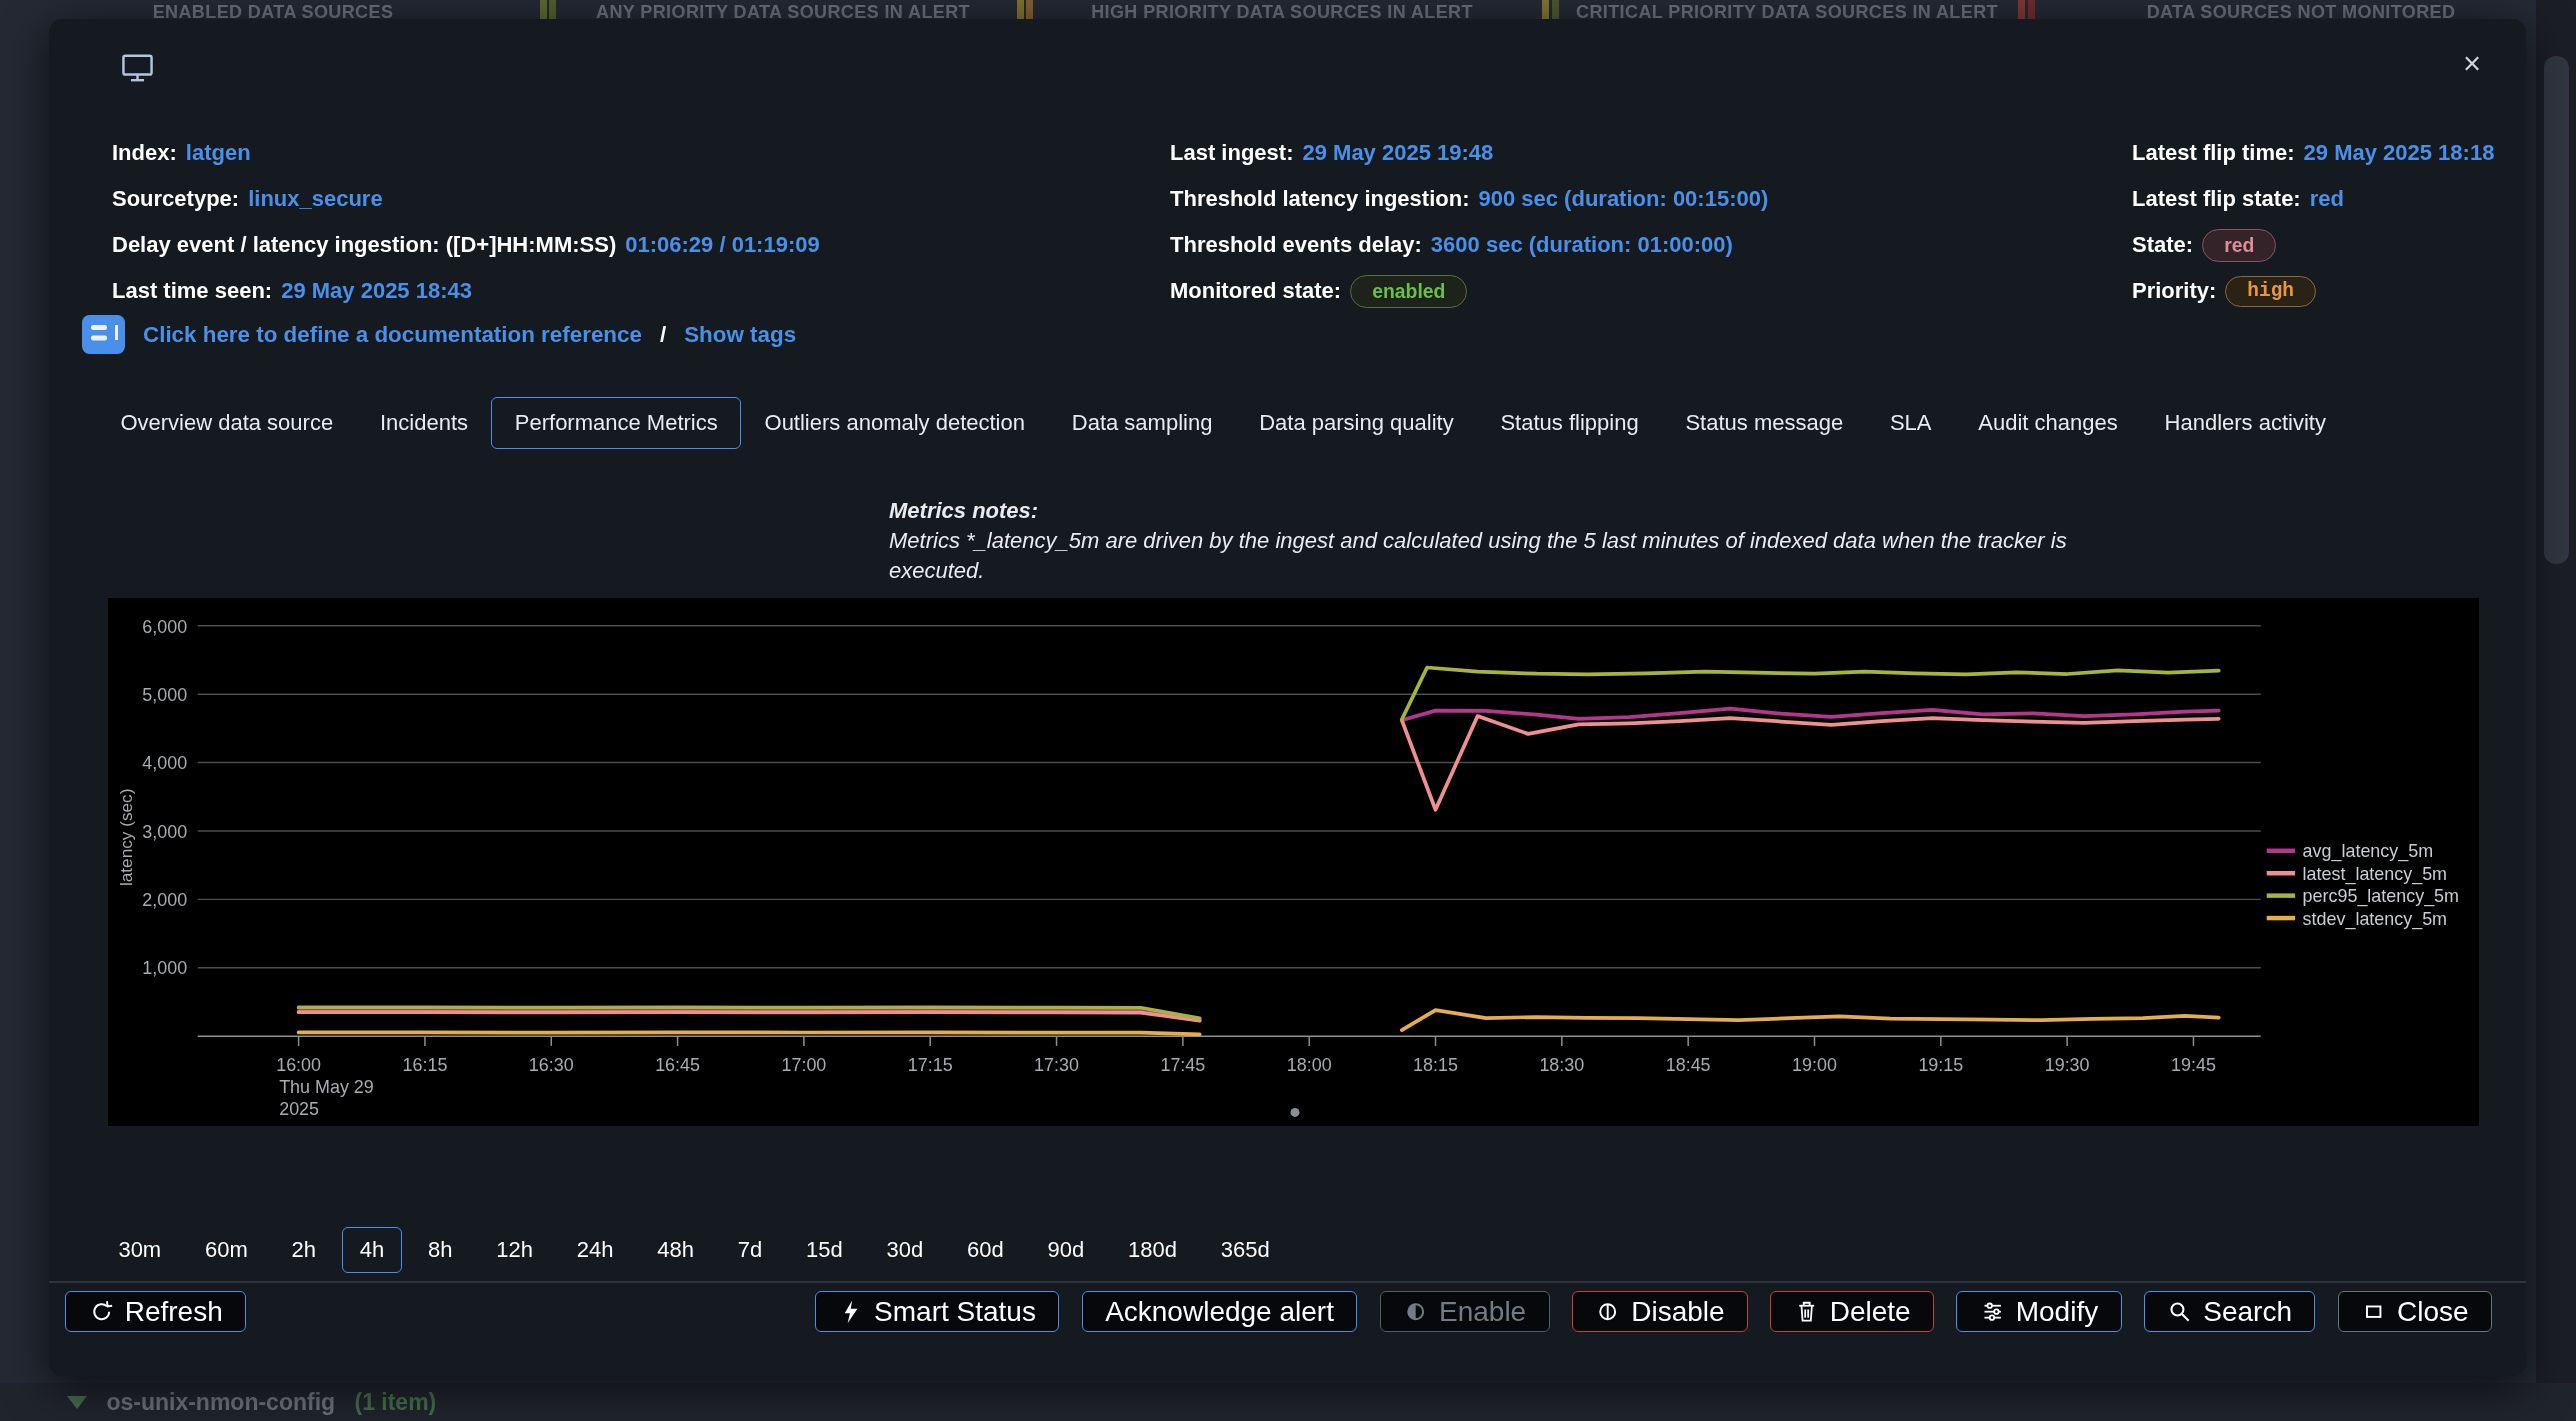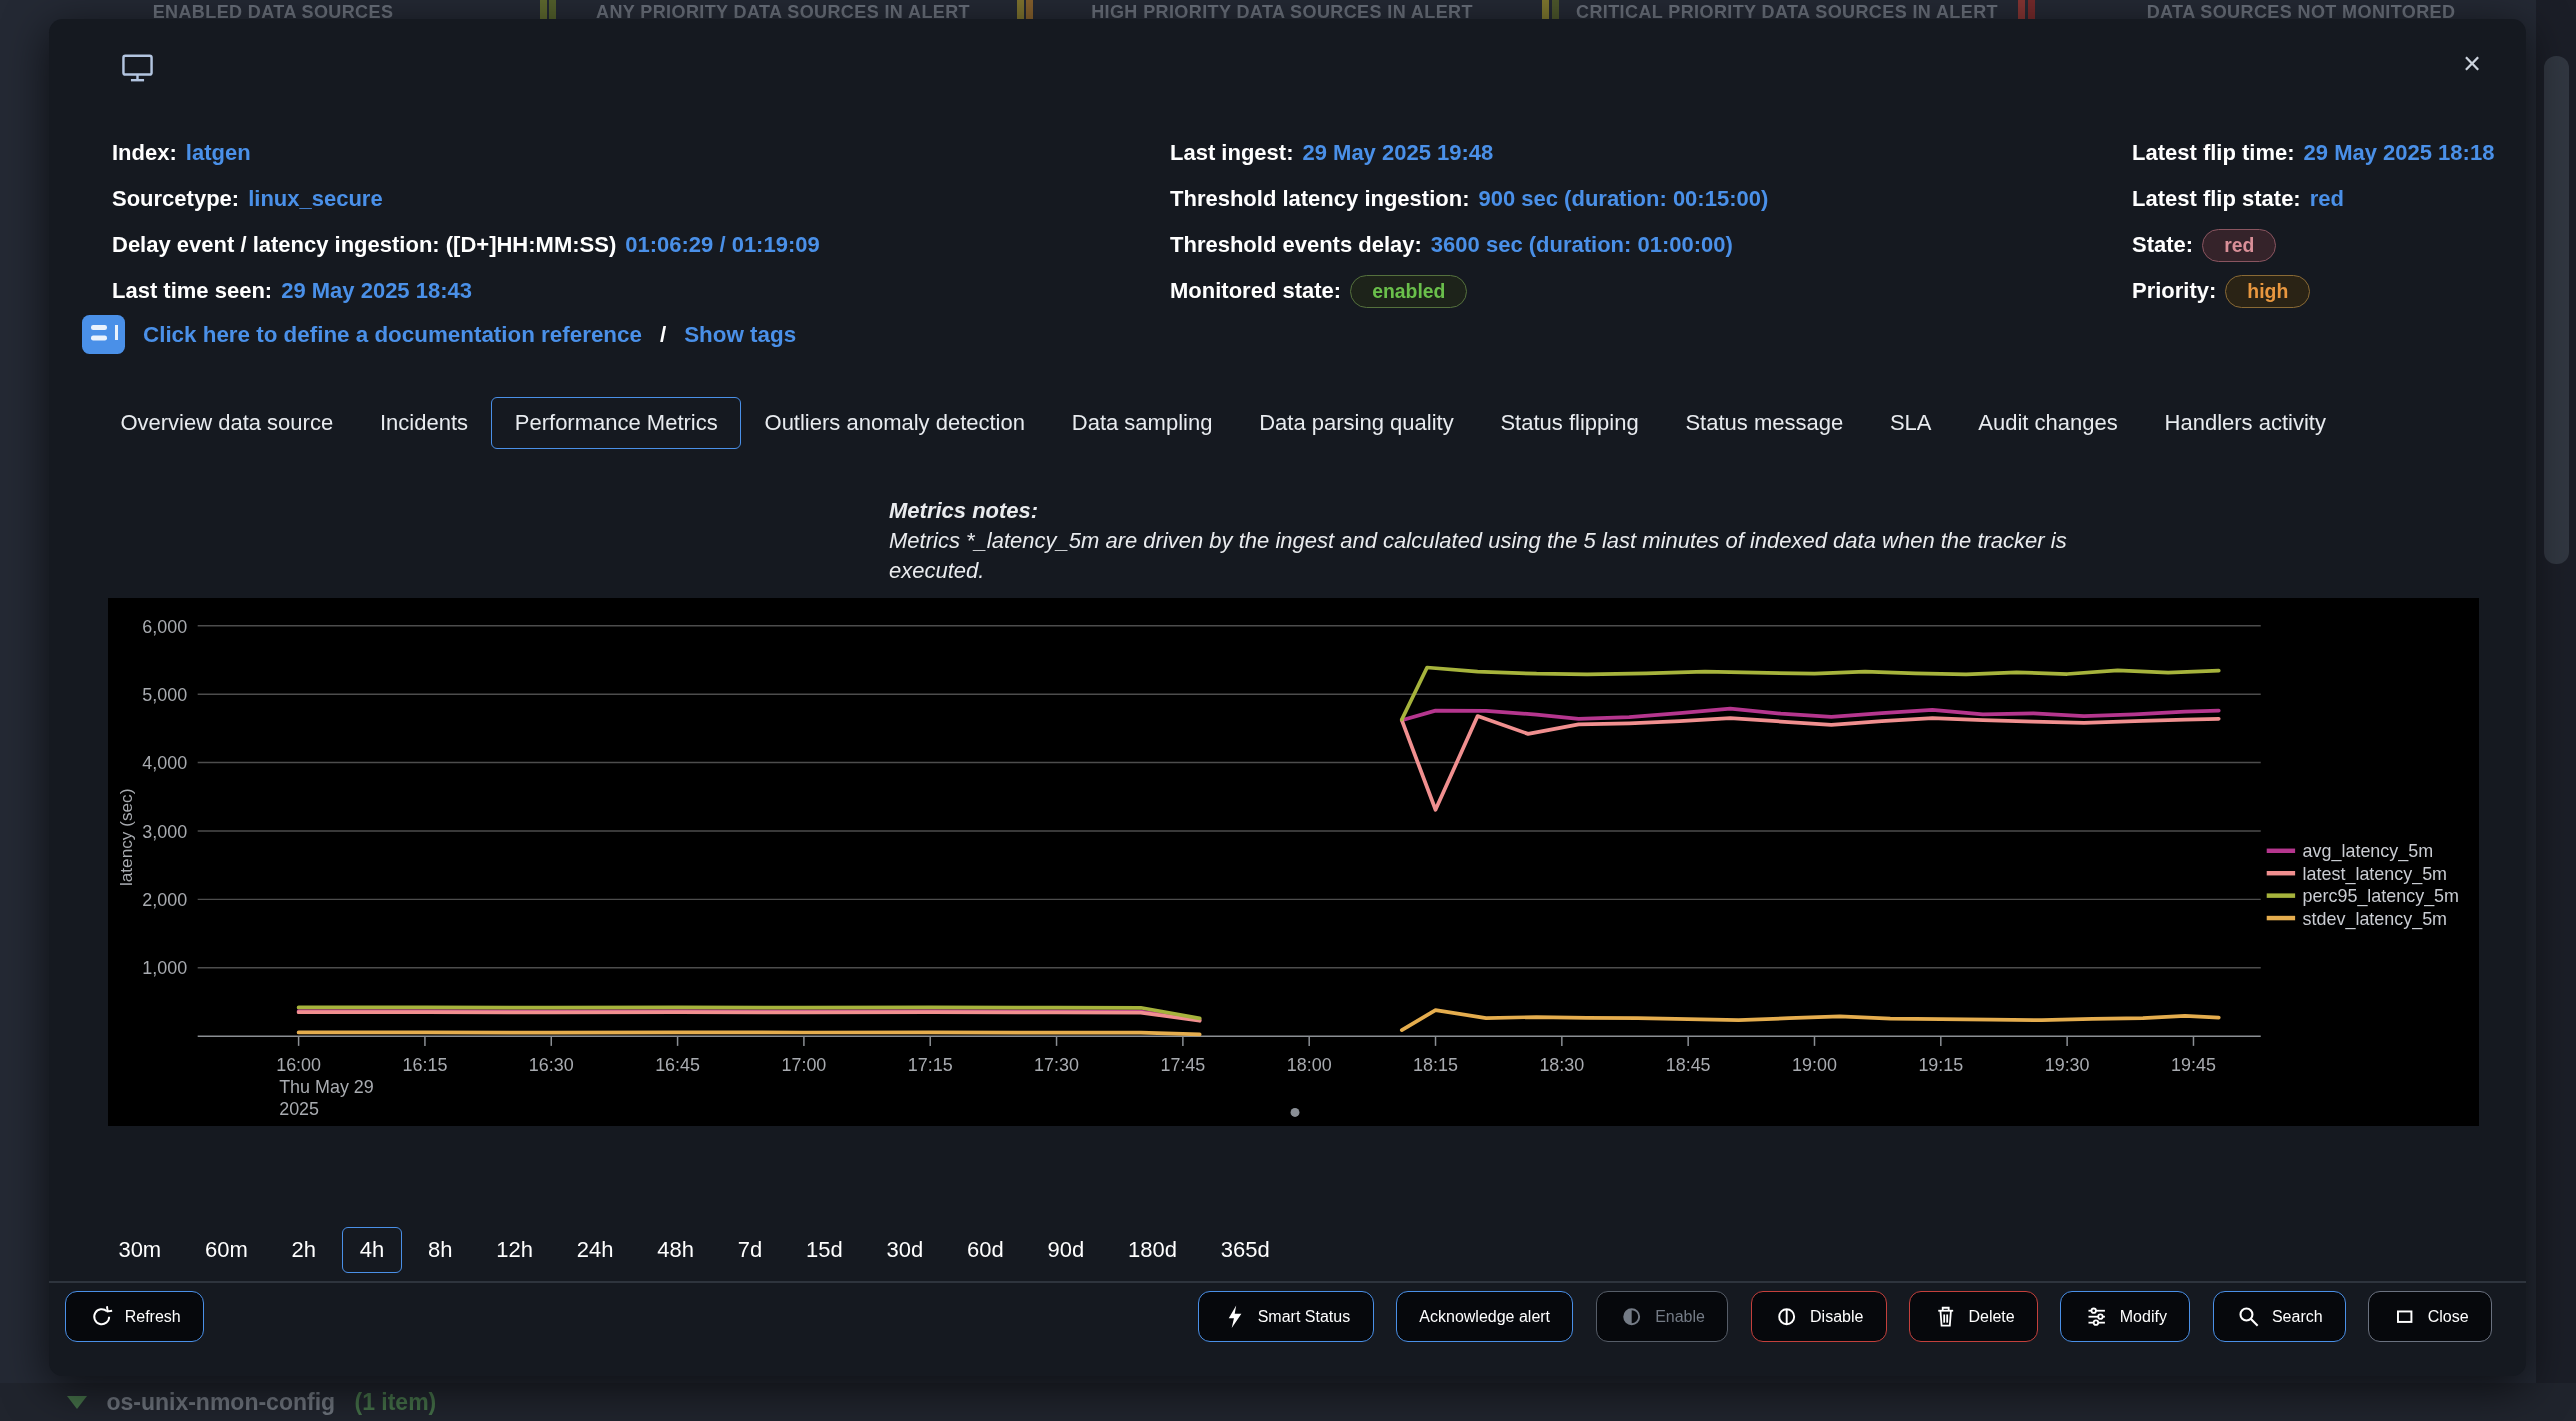--- a/index.html
+++ b/index.html
@@ -52,7 +52,7 @@
   .pill{display:inline-block;font-weight:bold;font-size:19.4px;border-radius:19.4px;padding:3.7px 21px;border:1.5px solid;}
   .pill-green{color:#6abf4b;border-color:#55713d;background:#1d231a;}
   .pill-red{color:#d98f98;border-color:#8a5560;background:#35232a;}
-  .pill-orange{color:#e8973f;border-color:#8a6a35;background:#2a2315;}
+  .pill-orange{color:#e8973f;border-color:#8a6a35;background:#2a2315;font-family:Liberation Mono, monospace;}
   
   #doc-row{position:absolute;left:33px;top:296px;display:flex;align-items:center;gap:18px;}
   #doc-row .doc-icon{width:43px;height:39px;background:#4a90e8;border-radius:7.5px;position:relative;}

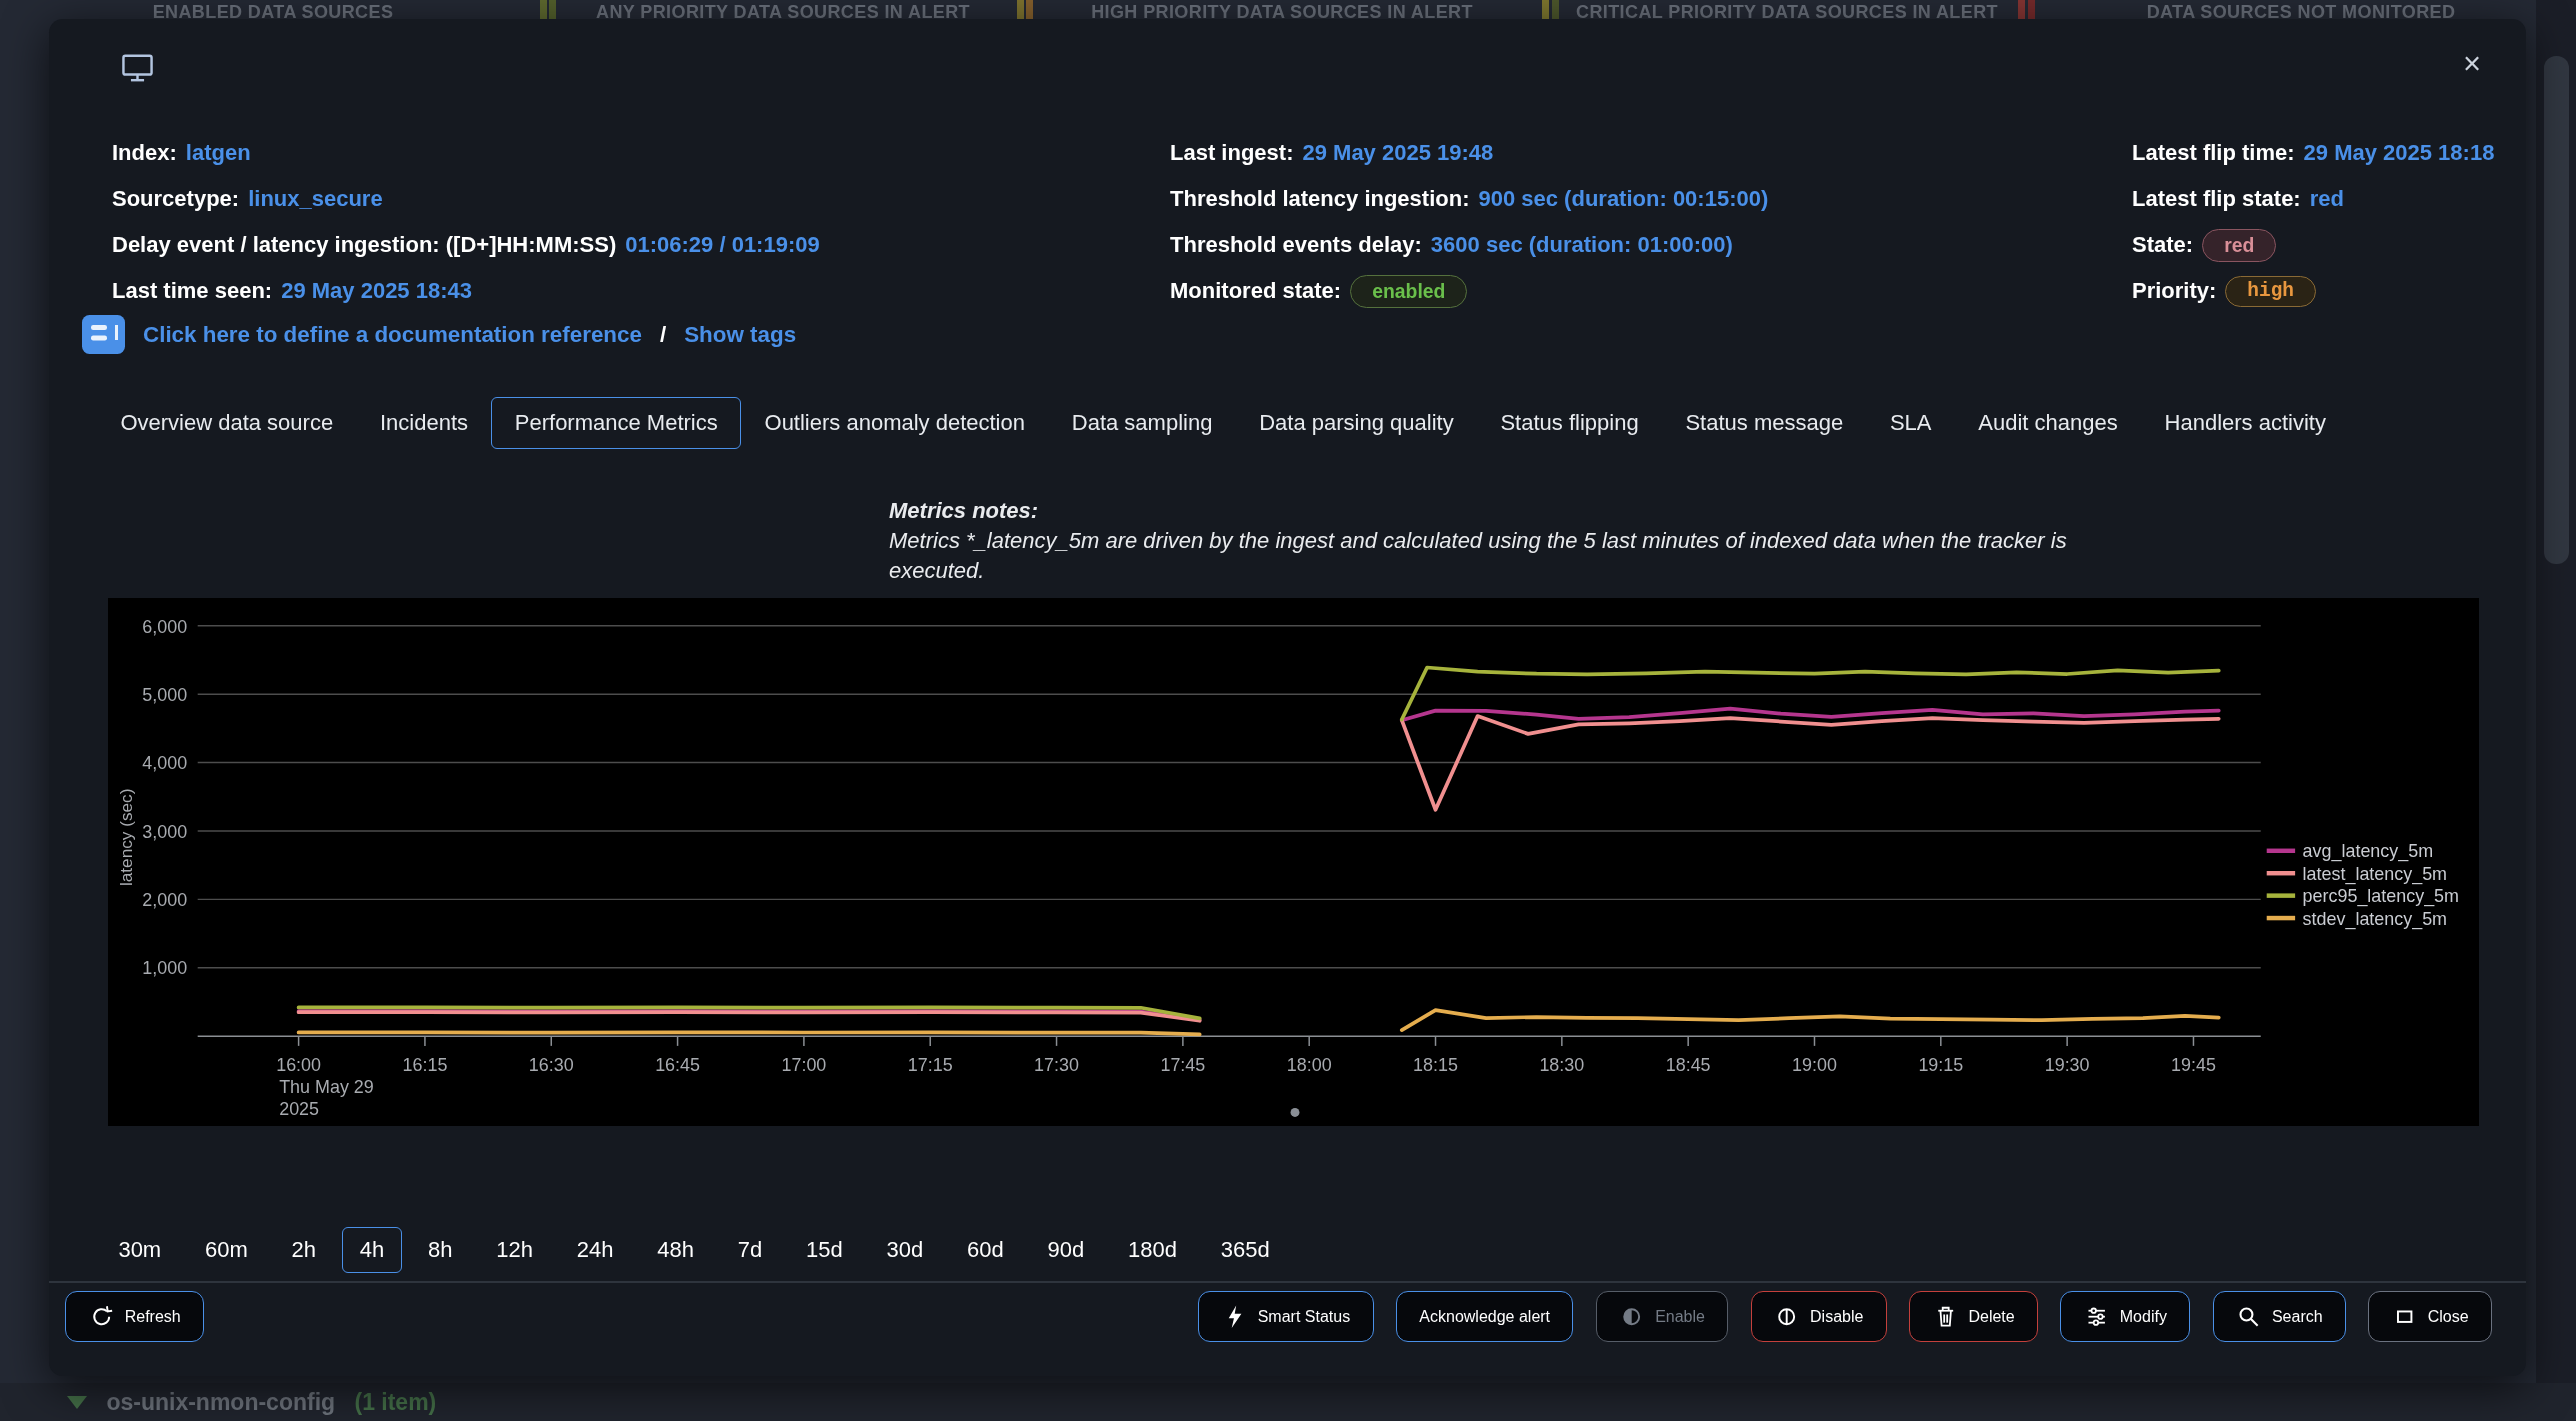--- a/index.html
+++ b/index.html
@@ -93,9 +93,9 @@
   #footer-left{position:absolute;left:16.4px;top:1272px;display:flex;gap:21px;}
   #footer-right{position:absolute;right:34px;top:1272px;display:flex;gap:22.4px;}
   .fbtn{
-    height:51px;display:flex;align-items:center;gap:10.5px;padding:0 22.4px;
-    background:#06080c;border-radius:12px;border:1.9px solid;cursor:pointer;
-    color:#ffffff;font-size:16px;font-family:inherit;white-space:nowrap;
+    height:41px;display:flex;align-items:center;gap:10.5px;padding:0 22.4px;
+    background:#06080c;border-radius:6px;border:1.9px solid;cursor:pointer;
+    color:#ffffff;font-size:28px;font-family:inherit;white-space:nowrap;
   }
   .fbtn .bicon{display:flex;align-items:center;}
   .fbtn-blue{border-color:#4a90e8;}

